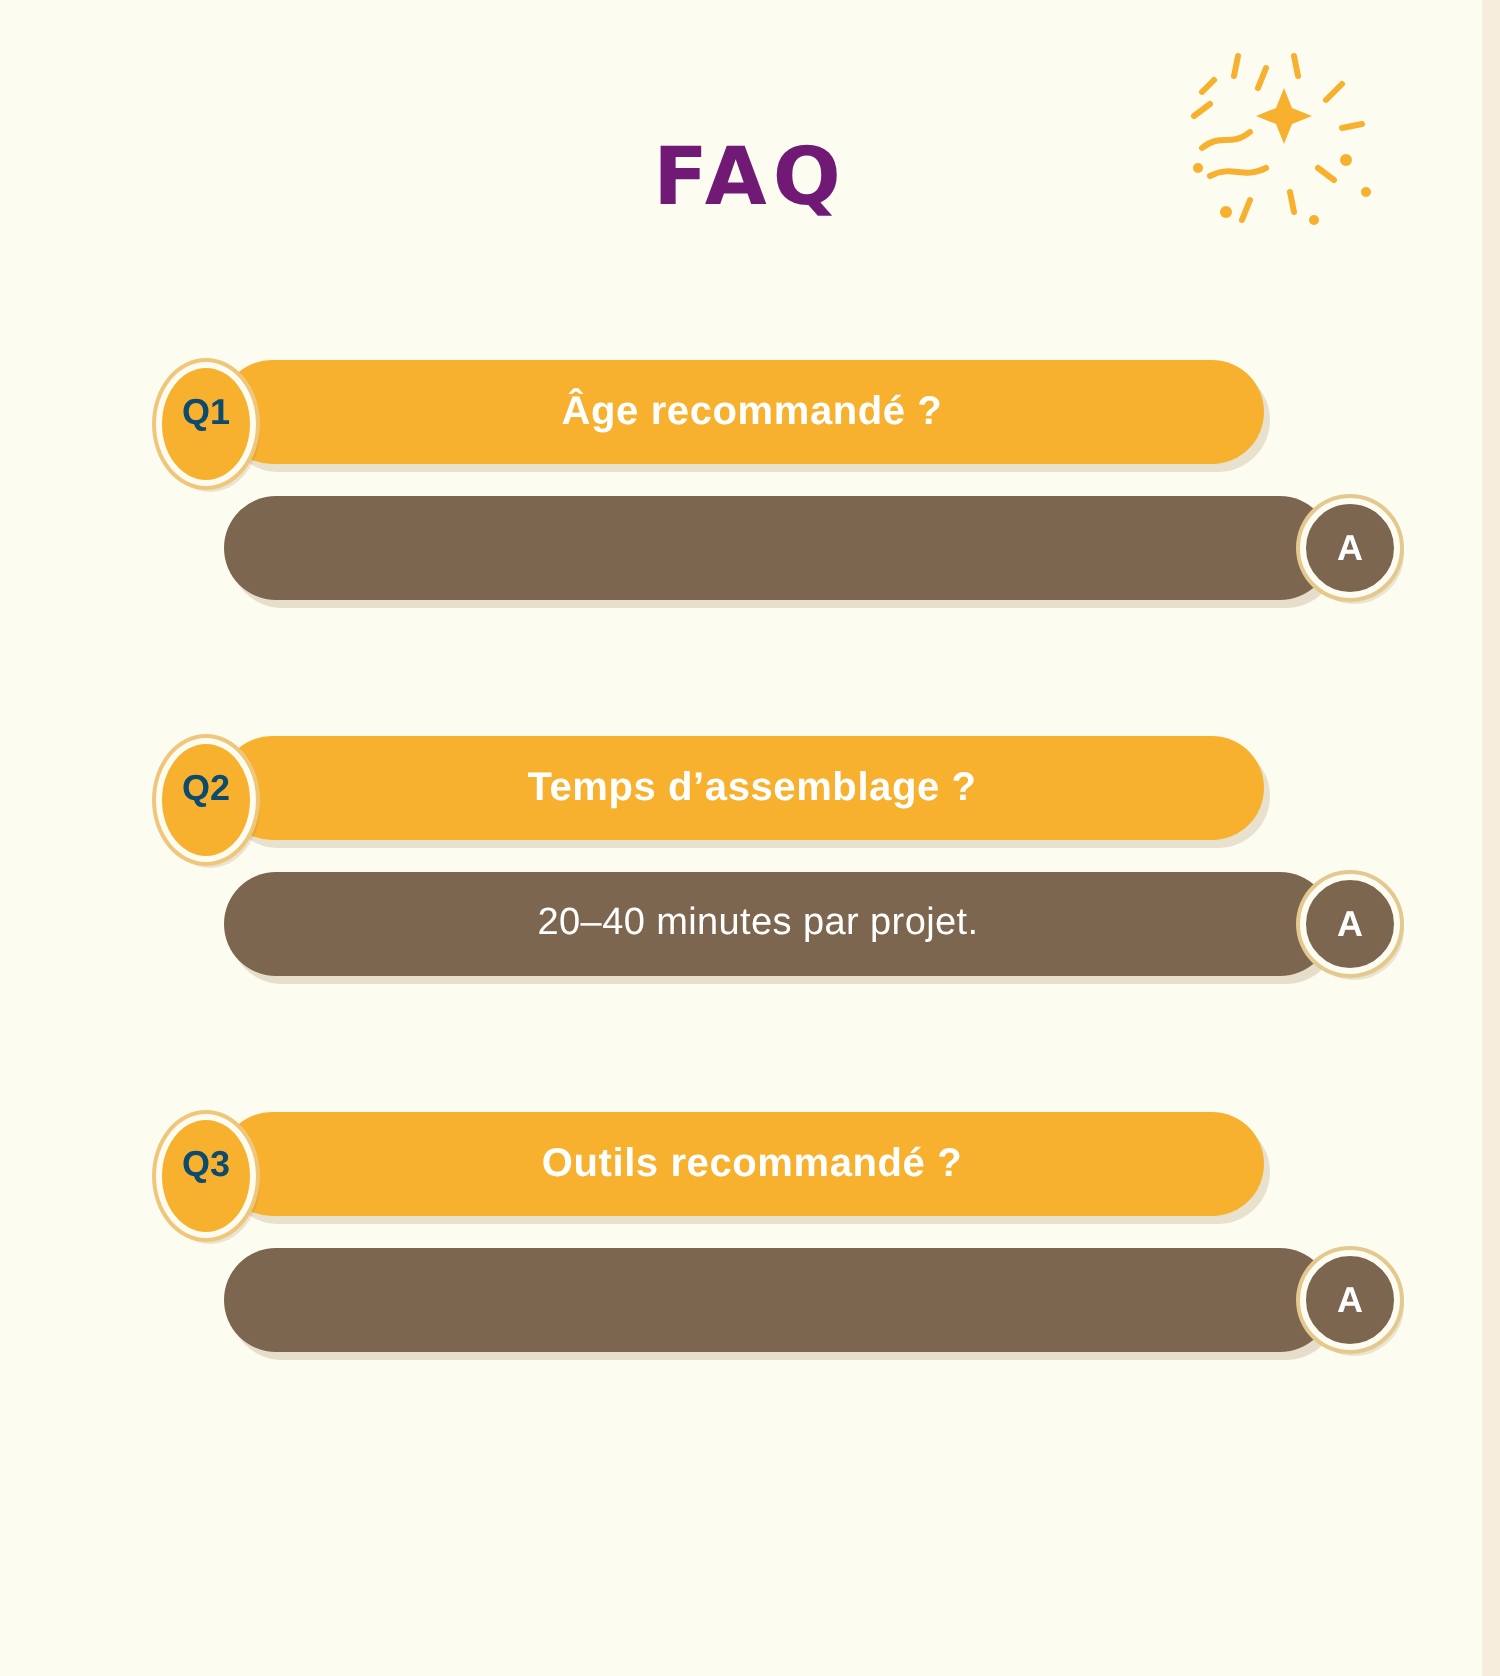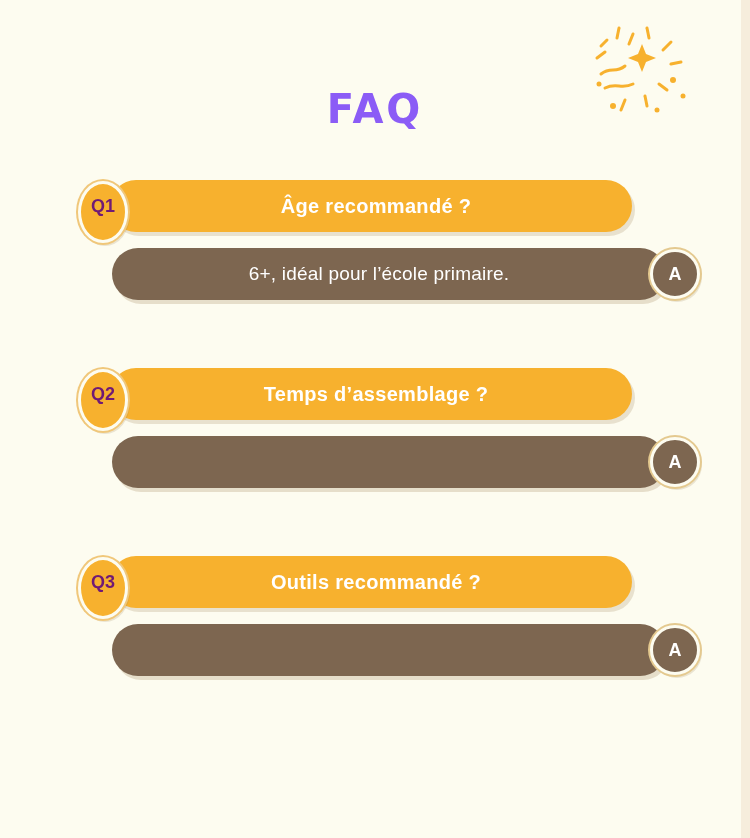--- a/index.html
+++ b/index.html
@@ -29,7 +29,7 @@
   }
   .title {
     position: absolute;
-    top: 86px;
+    top: 66px;
     left: 0;
     right: 0;
     text-align: center;
@@ -37,7 +37,7 @@
     font-weight: bold;
     font-size: 40px;
     letter-spacing: 3px;
-    color: #8b5cf6;
+    color: #701a75;
   }
   .confetti {
     position: absolute;

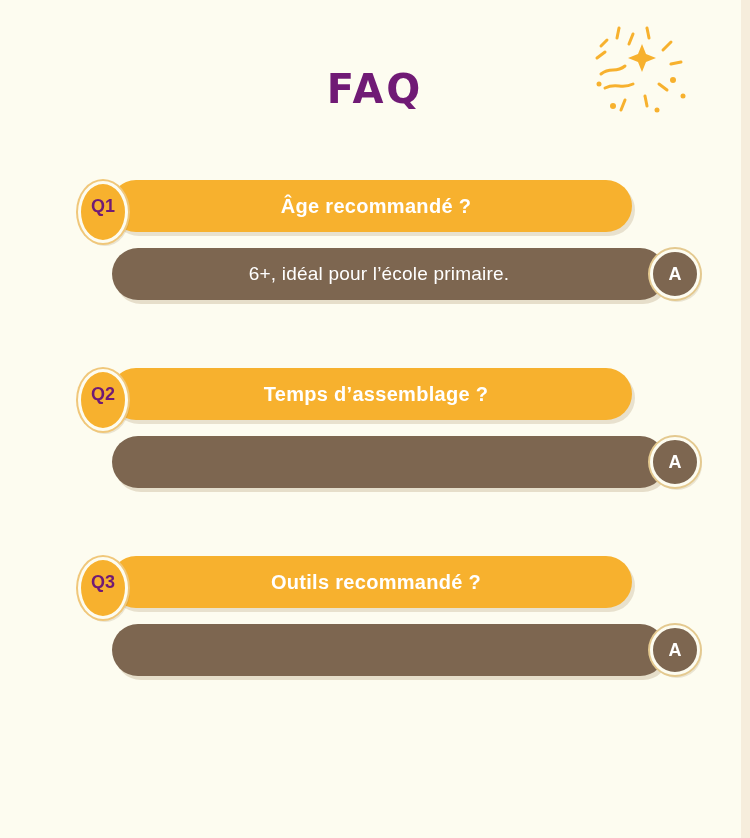--- a/index.html
+++ b/index.html
@@ -101,7 +101,7 @@
     border: 3px solid #fdfcf0;
     box-sizing: border-box;
     box-shadow: 0 0 0 2px #f0c77a, 2px 3px 0 rgba(150,120,70,0.18);
-    color: #701a75;
+    color: #0c4a6e;
     font-size: 18px;
     font-weight: bold;
     line-height: 44px;

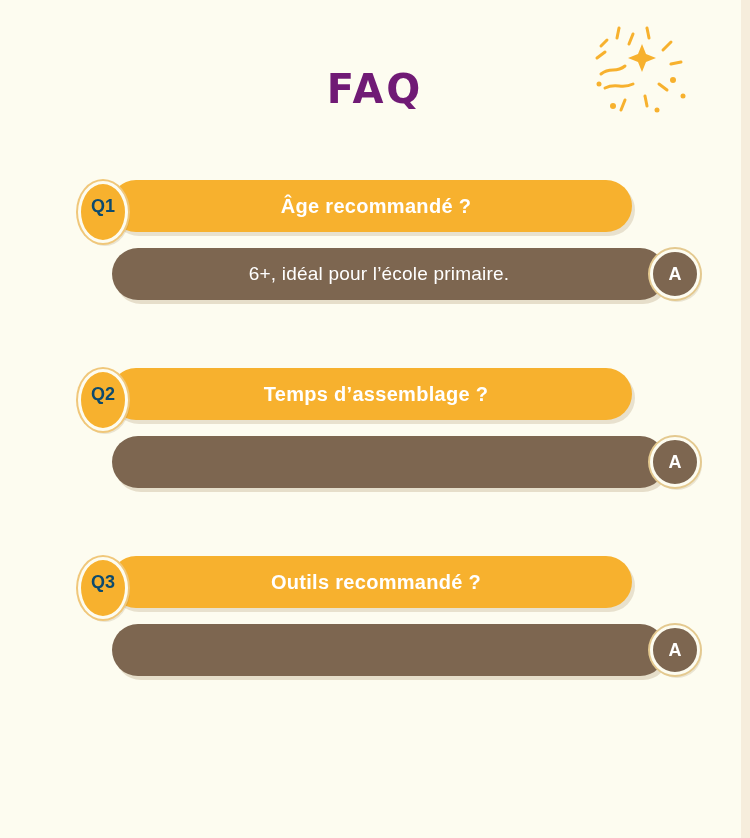--- a/index.html
+++ b/index.html
@@ -207,7 +207,6 @@
       </div>
       <div class="a-row">
         <div class="a-pill">
-          <div class="a-text">6+, idéal pour l’école primaire.</div>
           <div class="a-badge">A</div>
         </div>
       </div>

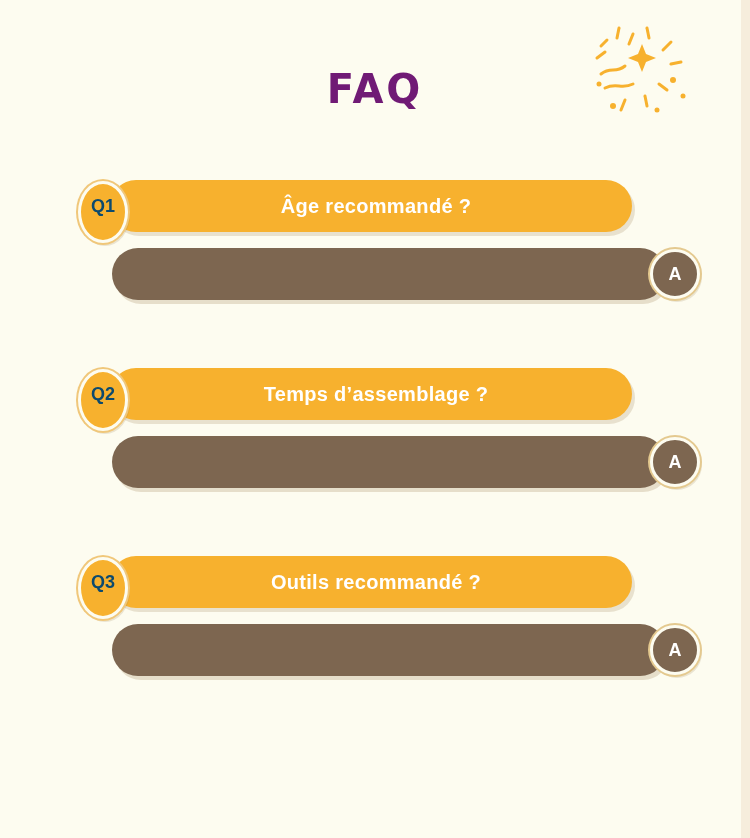--- a/index.html
+++ b/index.html
@@ -221,6 +221,7 @@
       </div>
       <div class="a-row">
         <div class="a-pill">
+          <div class="a-text">20–40 minutes par projet.</div>
           <div class="a-badge">A</div>
         </div>
       </div>

